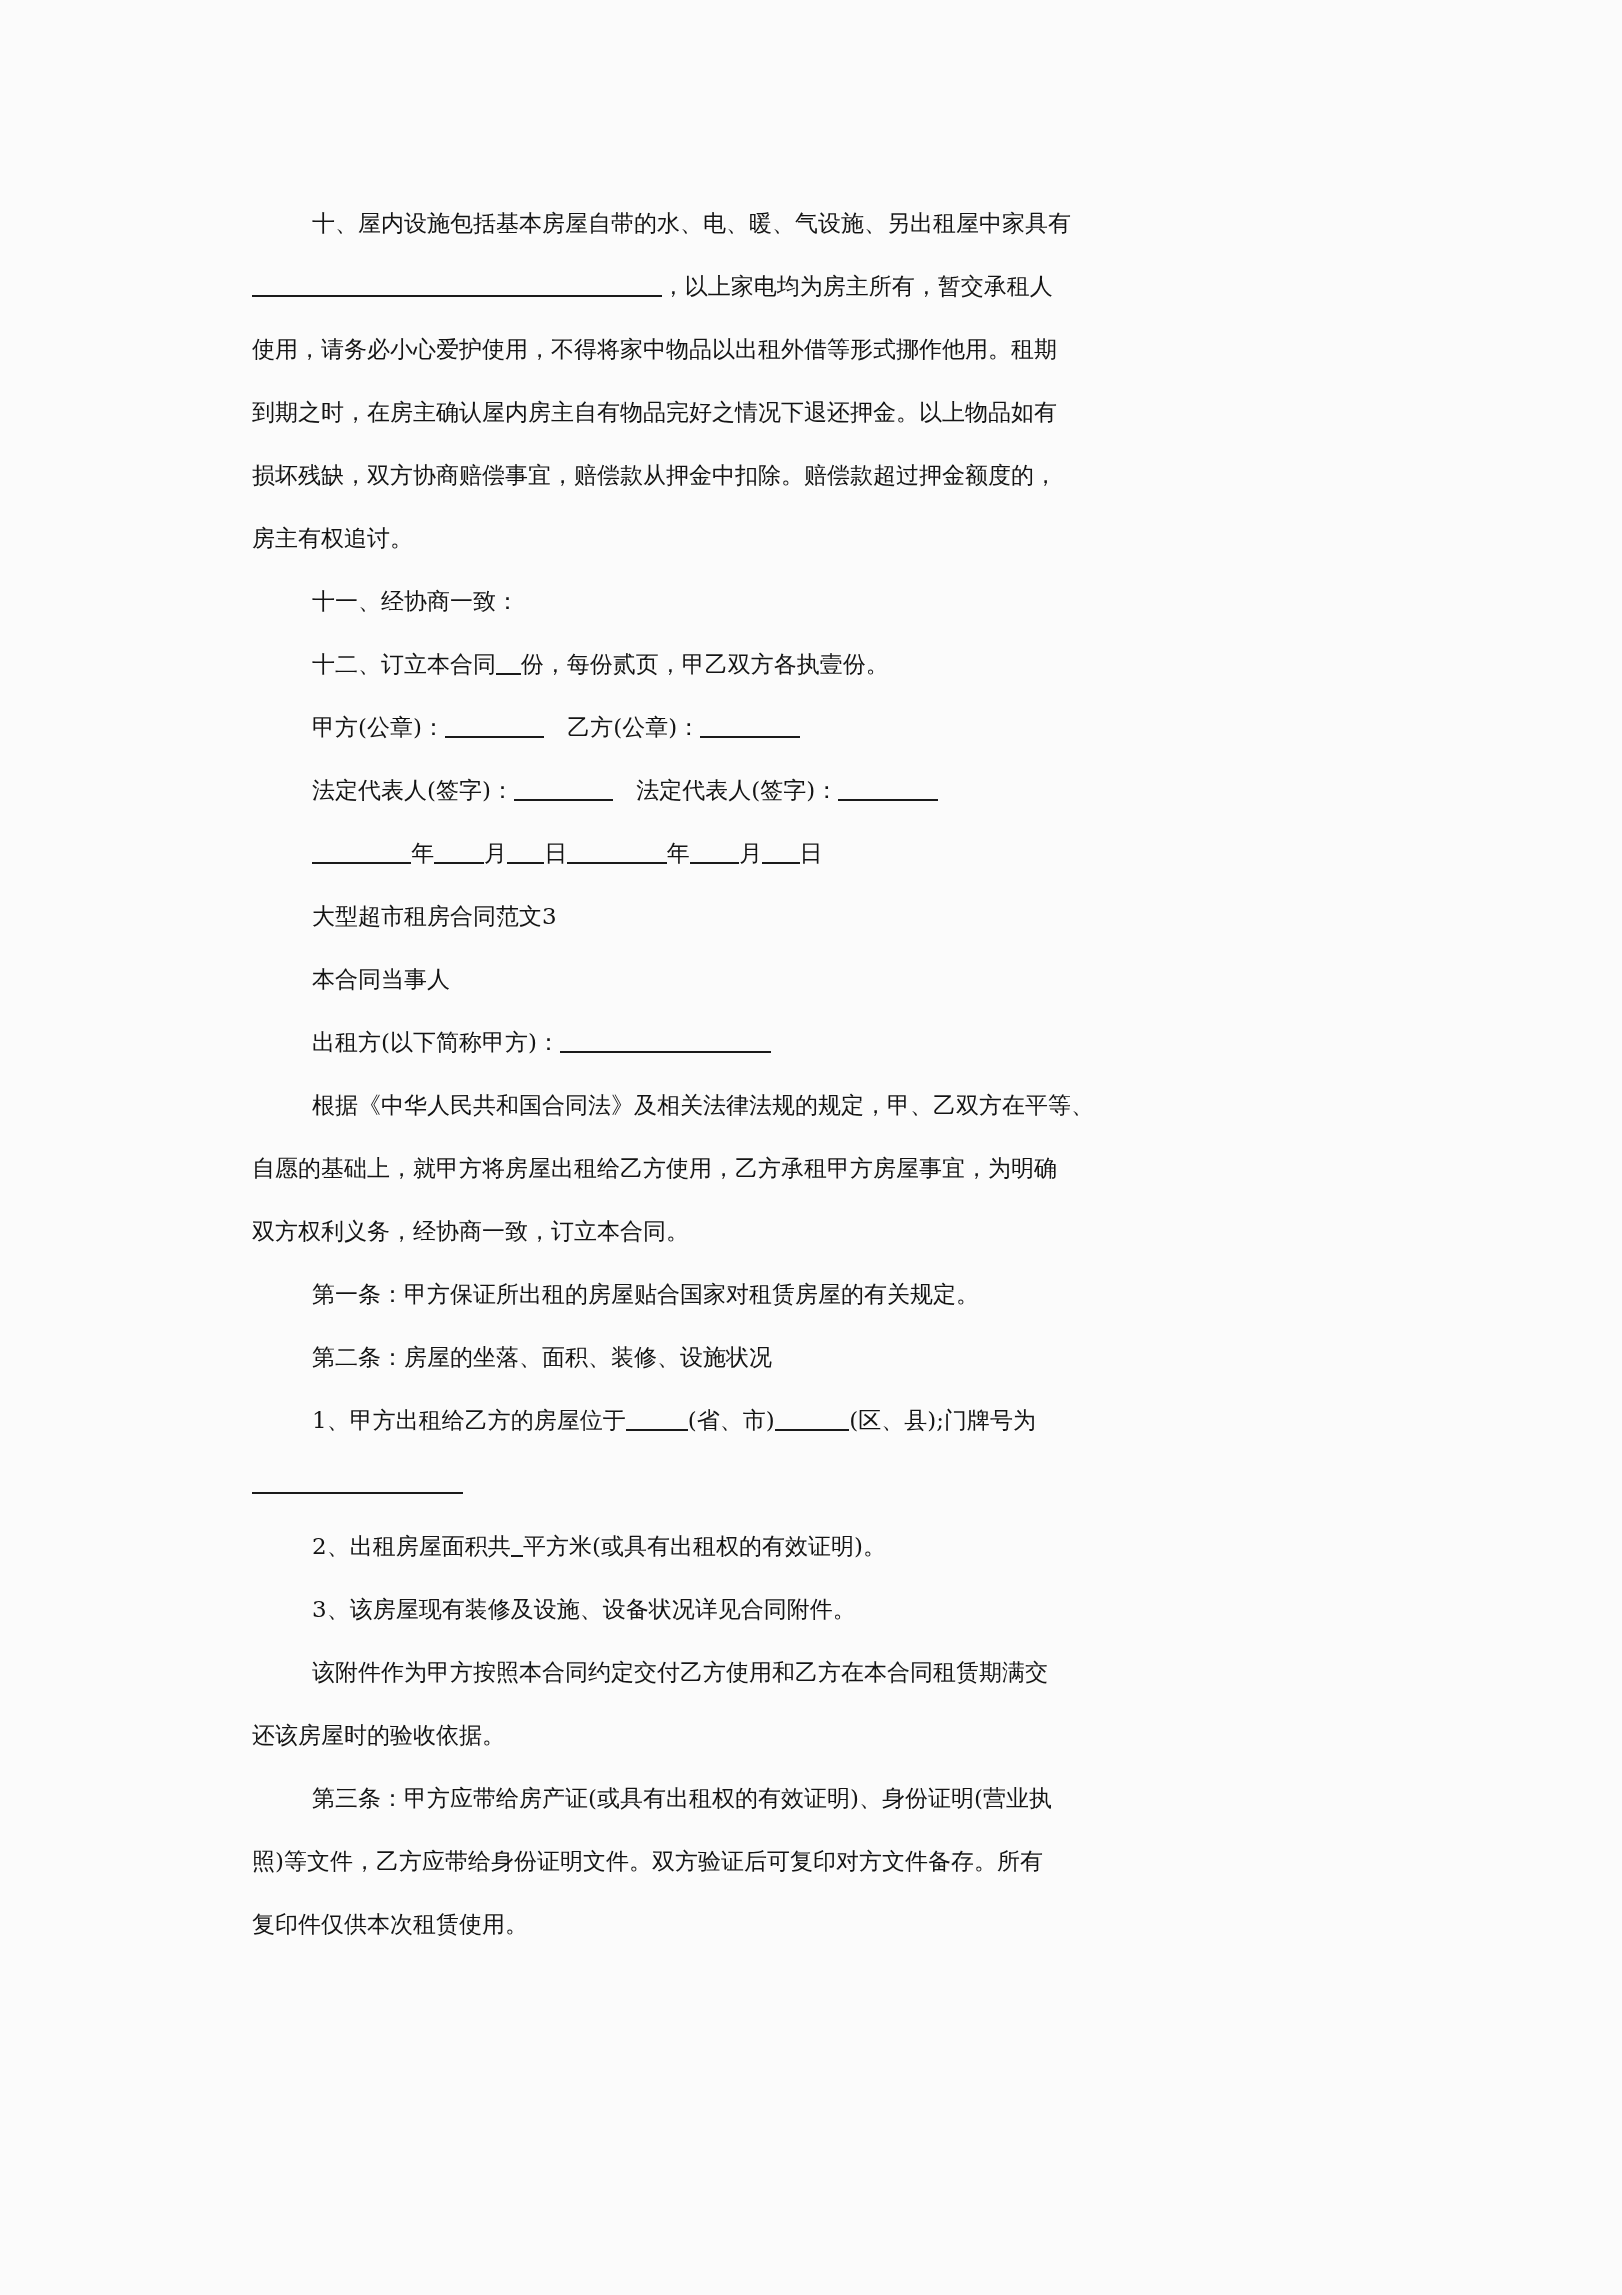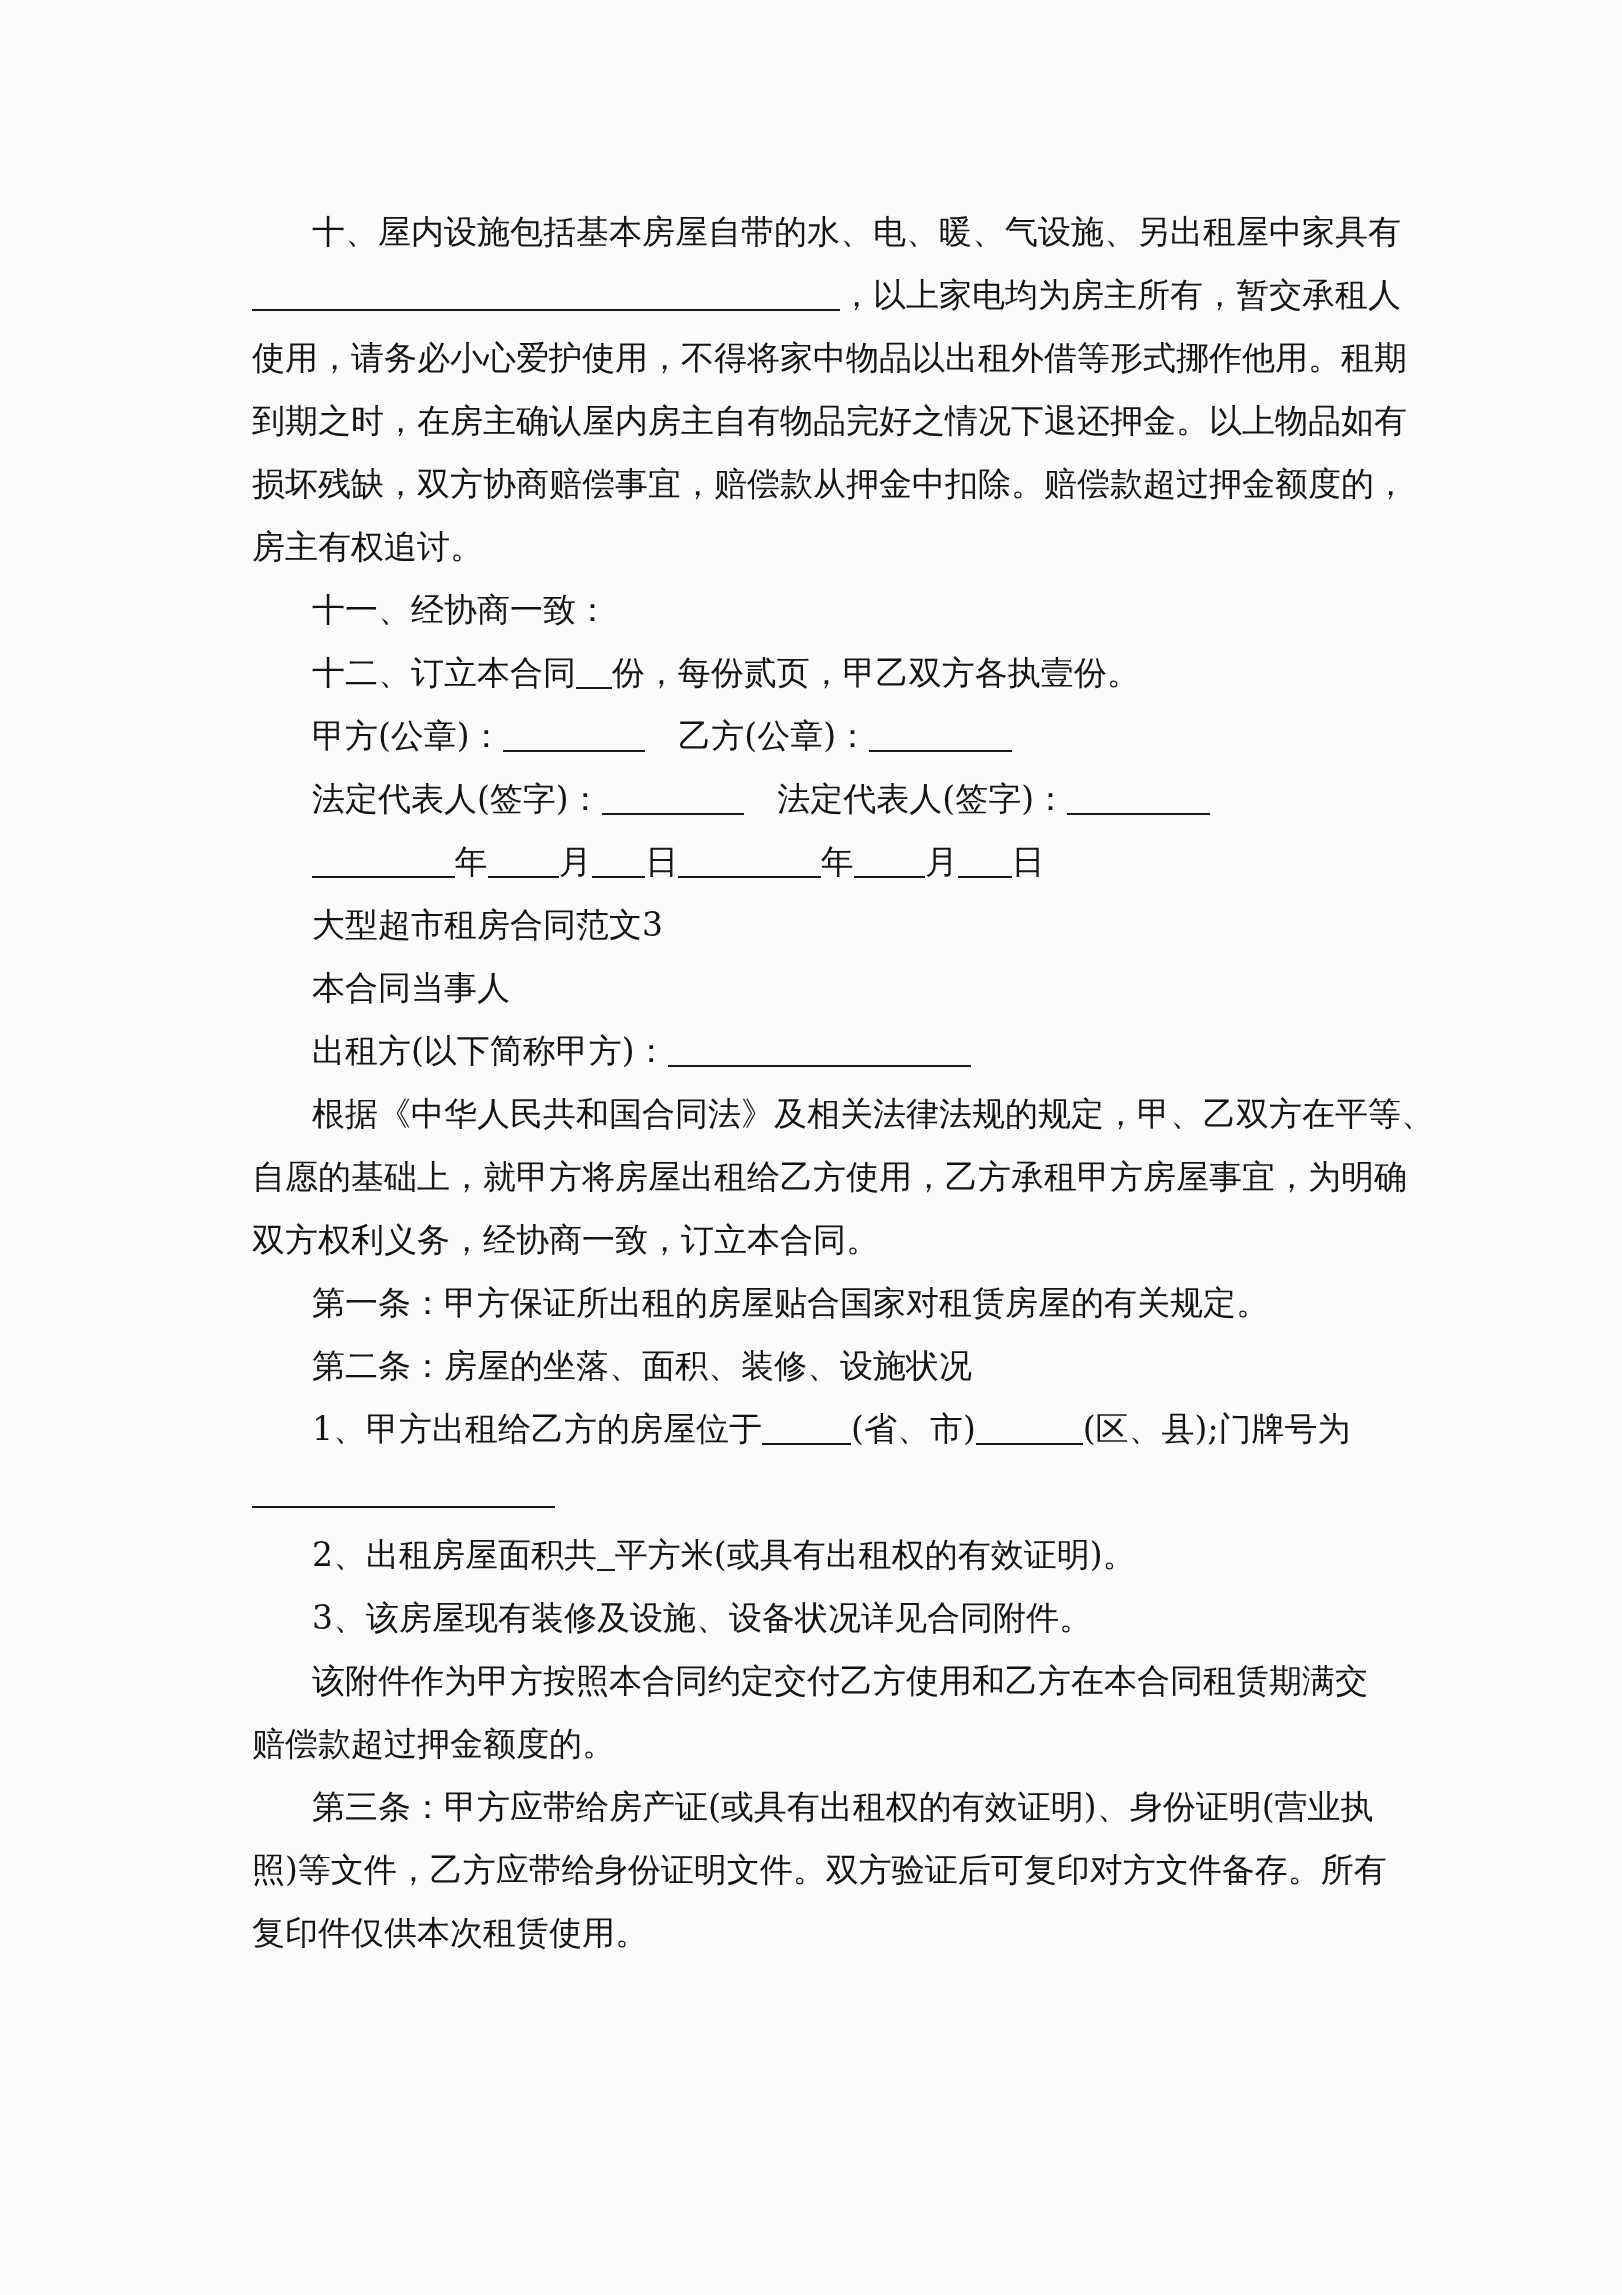--- a/index.html
+++ b/index.html
@@ -17,8 +17,8 @@
   }
   .text-block{
     position:absolute;
-    left:252px;top:200px;width:1152px;
-    font-size:33px;
+    left:252px;top:192px;width:1152px;
+    font-size:23px;
     line-height:63px;
   }
   .line{

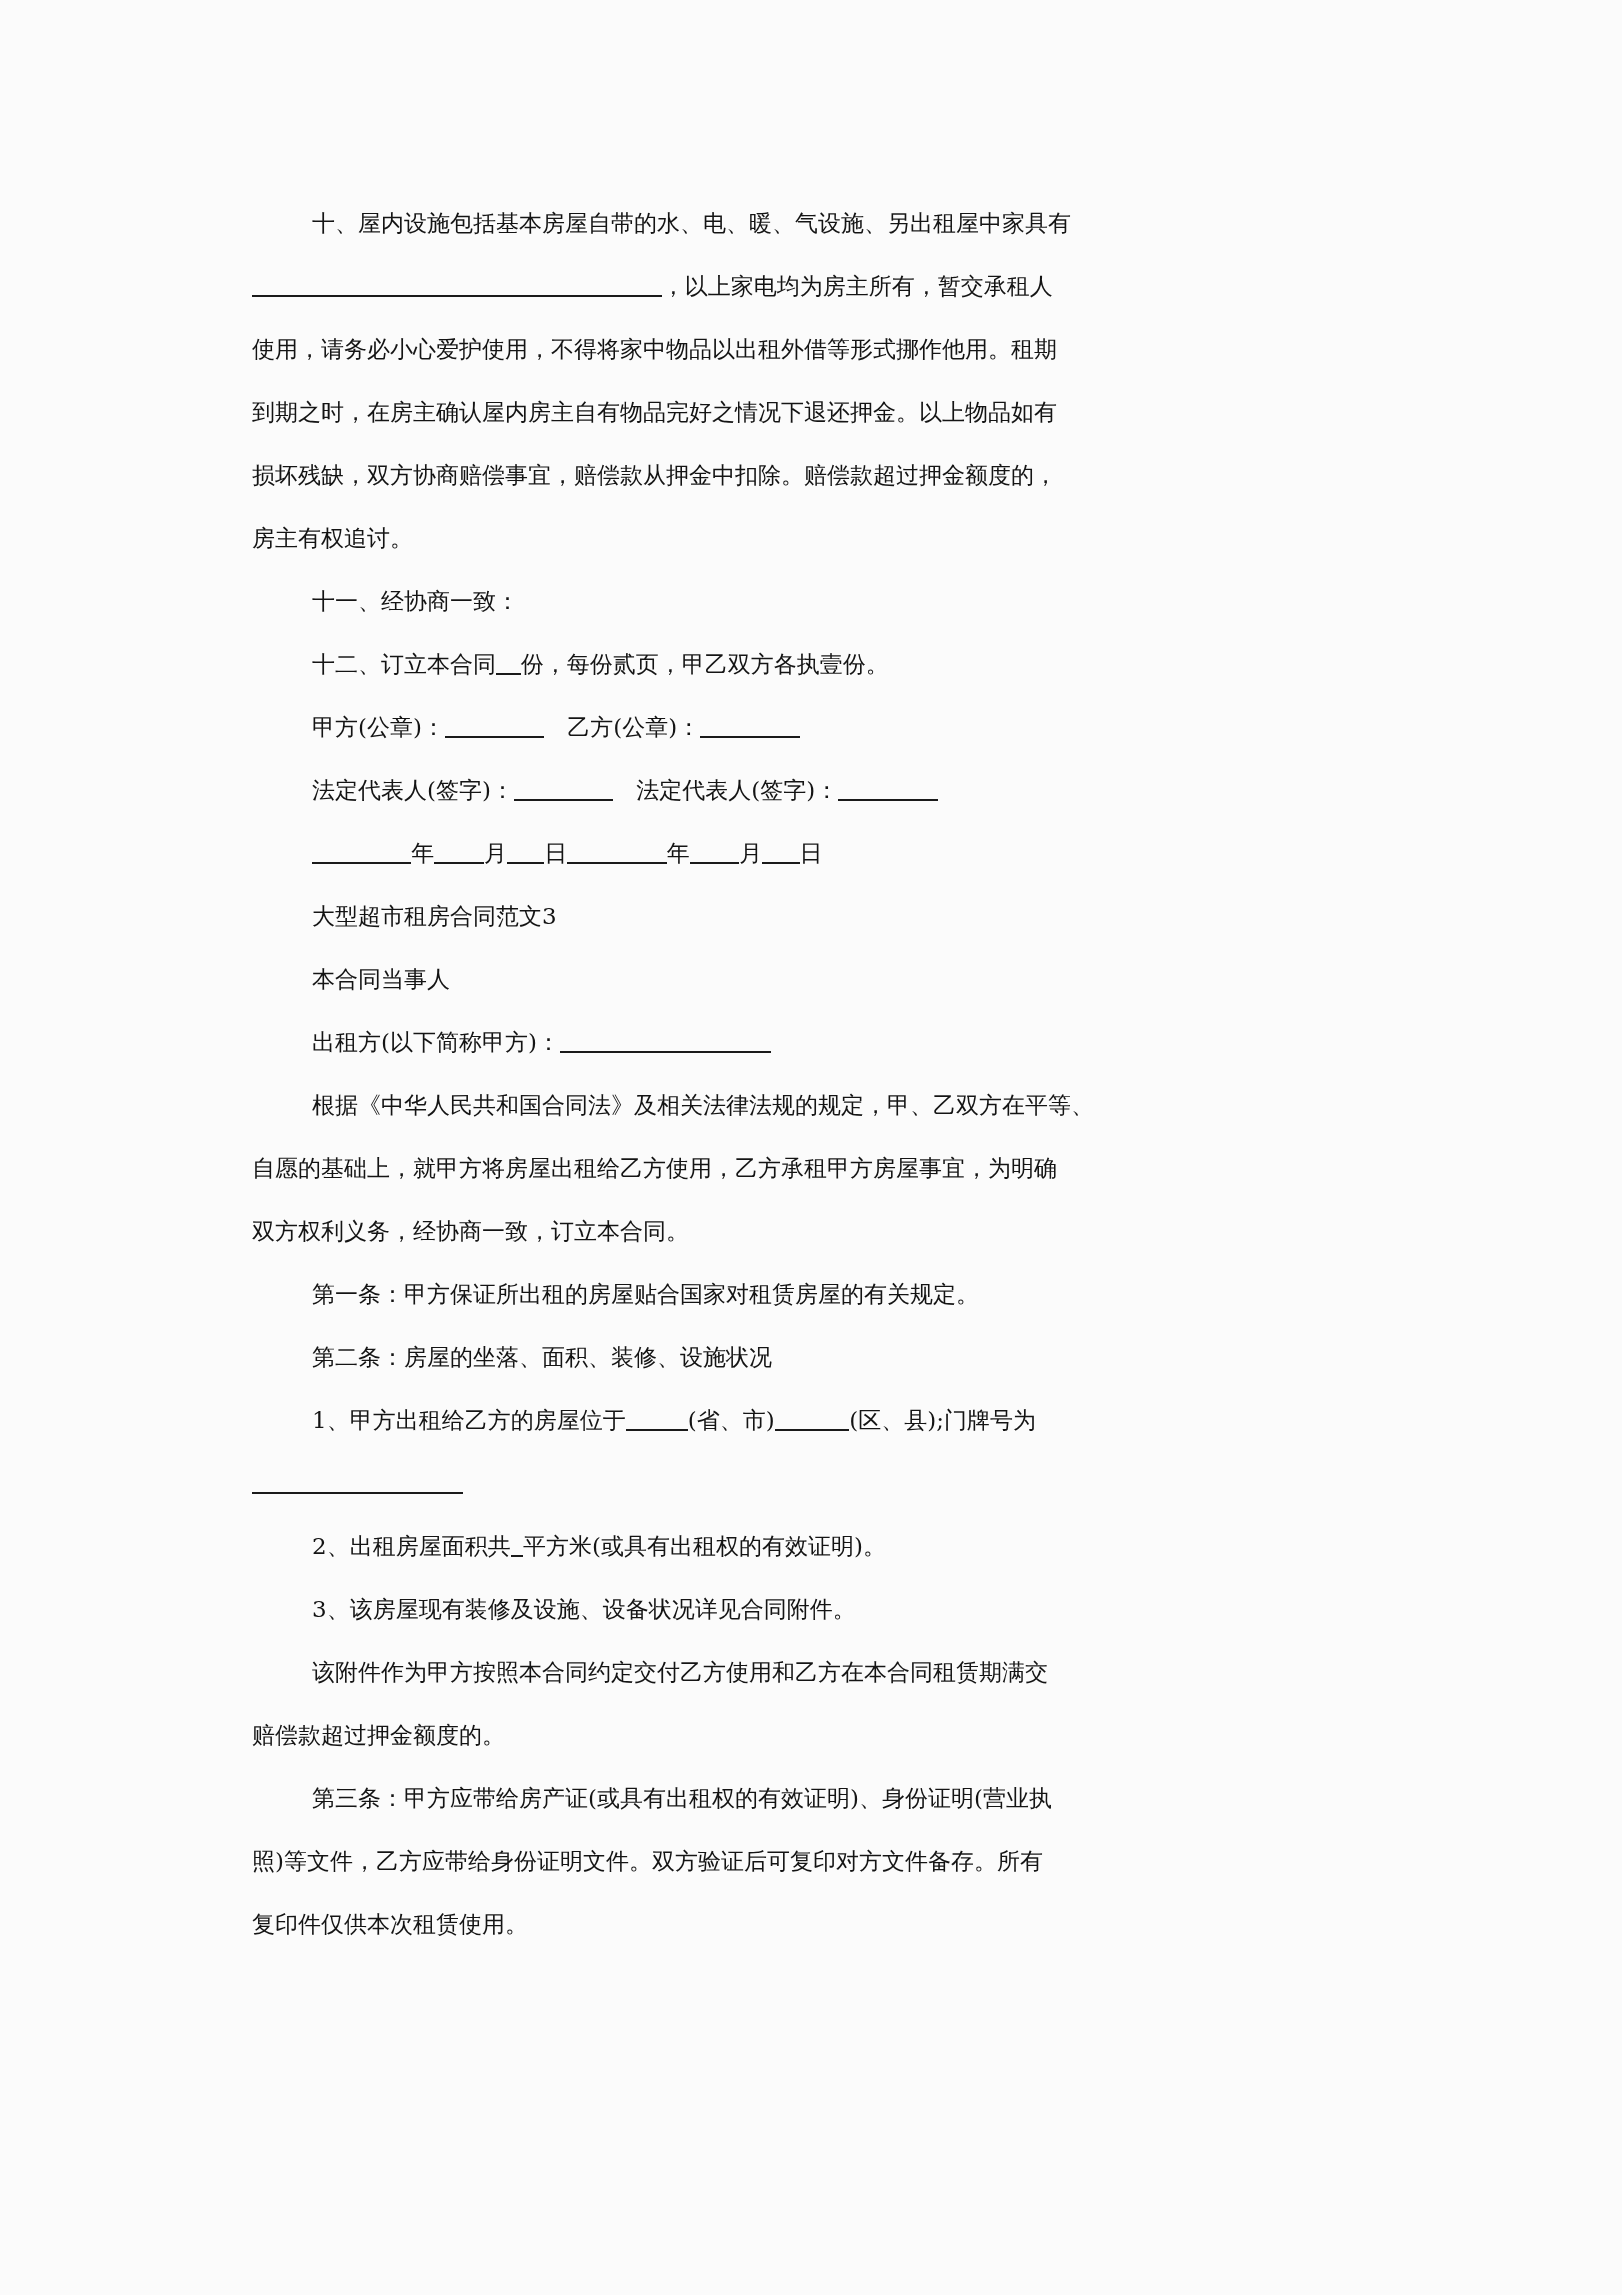--- a/index.html
+++ b/index.html
@@ -62,7 +62,7 @@
       <div class="line indent"><span>2、出租房屋面积共</span><span class="blank" style="width: 0.54em;"></span><span>平方米(或具有出租权的有效证明)。</span></div>
       <div class="line indent"><span>3、该房屋现有装修及设施、设备状况详见合同附件。</span></div>
       <div class="line indent"><span>该附件作为甲方按照本合同约定交付乙方使用和乙方在本合同租赁期满交</span></div>
-      <div class="line"><span>赔偿款超过押金额度的。</span></div>
+      <div class="line"><span>还该房屋时的验收依据。</span></div>
       <div class="line indent"><span>第三条：甲方应带给房产证(或具有出租权的有效证明)、身份证明(营业执</span></div>
       <div class="line"><span>照)等文件，乙方应带给身份证明文件。双方验证后可复印对方文件备存。所有</span></div>
       <div class="line"><span>复印件仅供本次租赁使用。</span></div>

